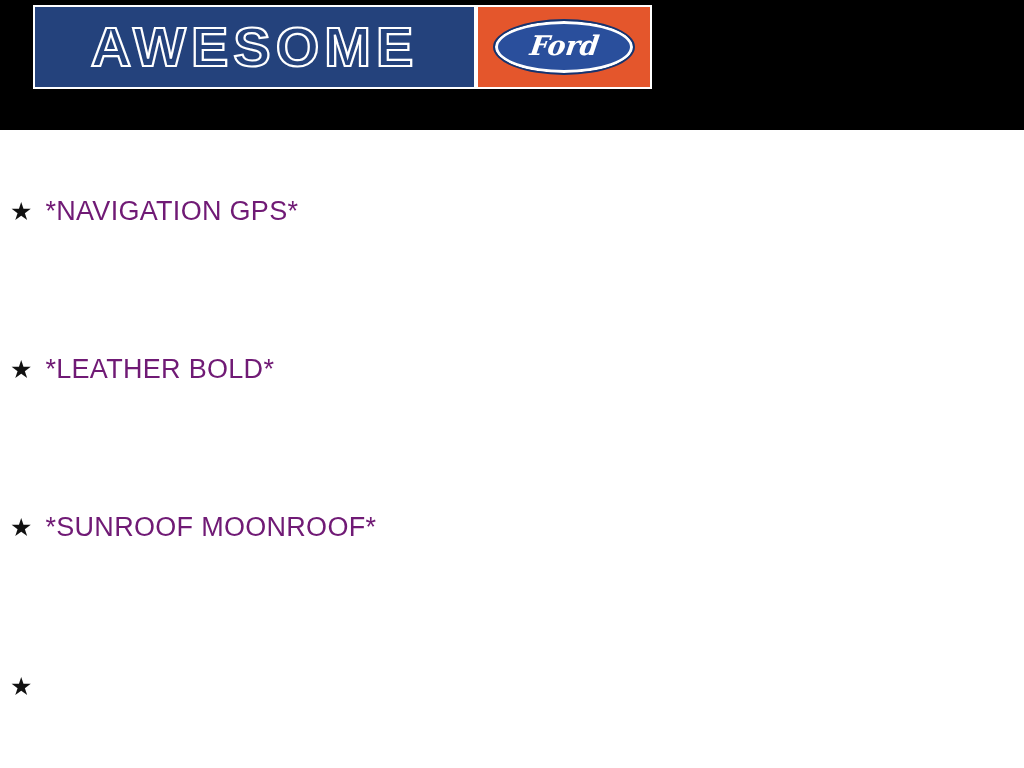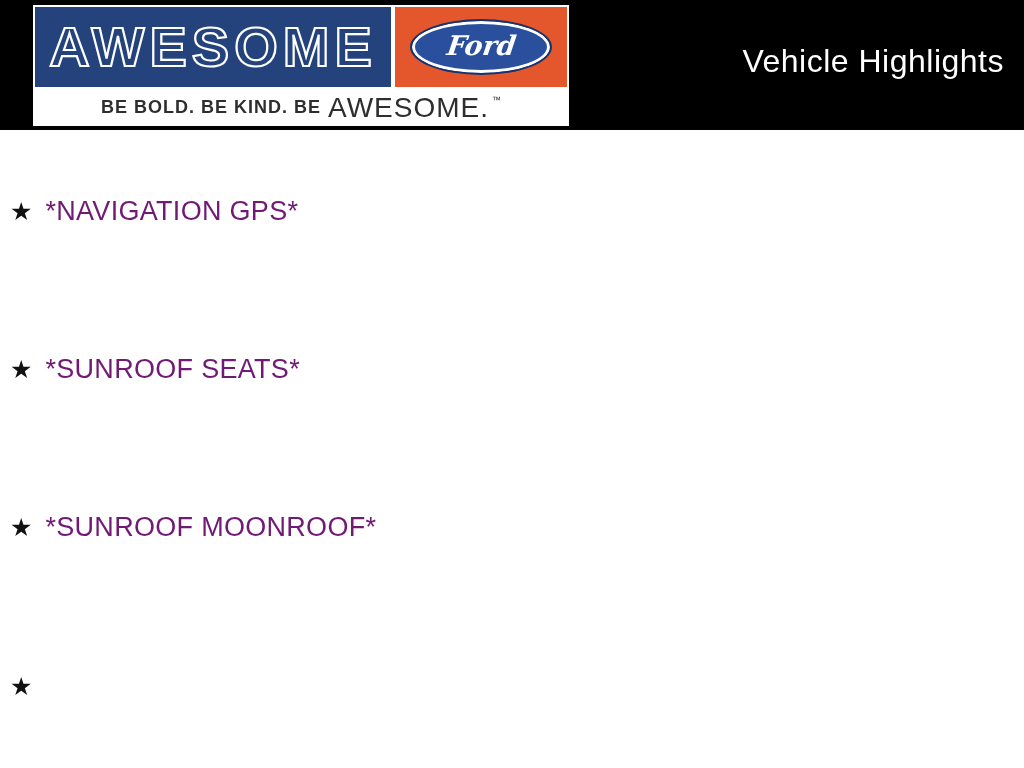--- a/index.html
+++ b/index.html
@@ -21,7 +21,7 @@
   
   .logo {
     position: absolute; left: 33px; top: 5px;
-    width: 536px; height: 121px;
+    width: 619px; height: 121px;
   }
   .logo-top {
     height: 84px;

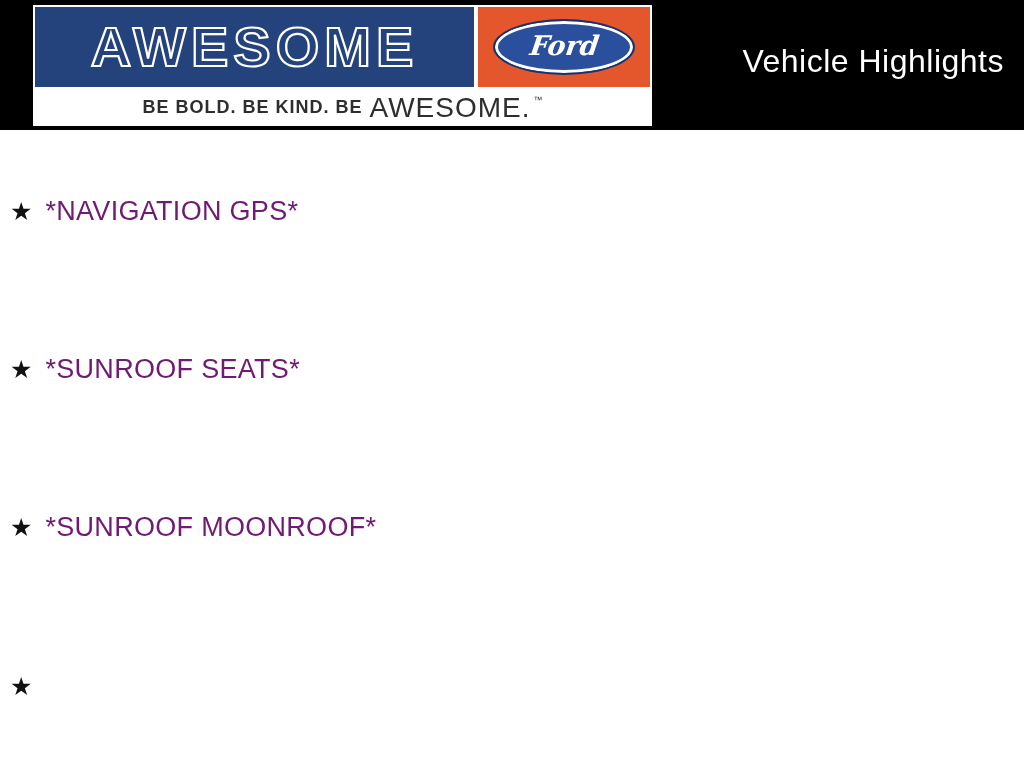--- a/index.html
+++ b/index.html
@@ -153,7 +153,6 @@
       <span class="tagline-tm">™</span>
     </div>
   </div>
-  <div class="page-title">Vehicle Highlights</div>
 </div>
 
 <div class="highlight-item row-0">

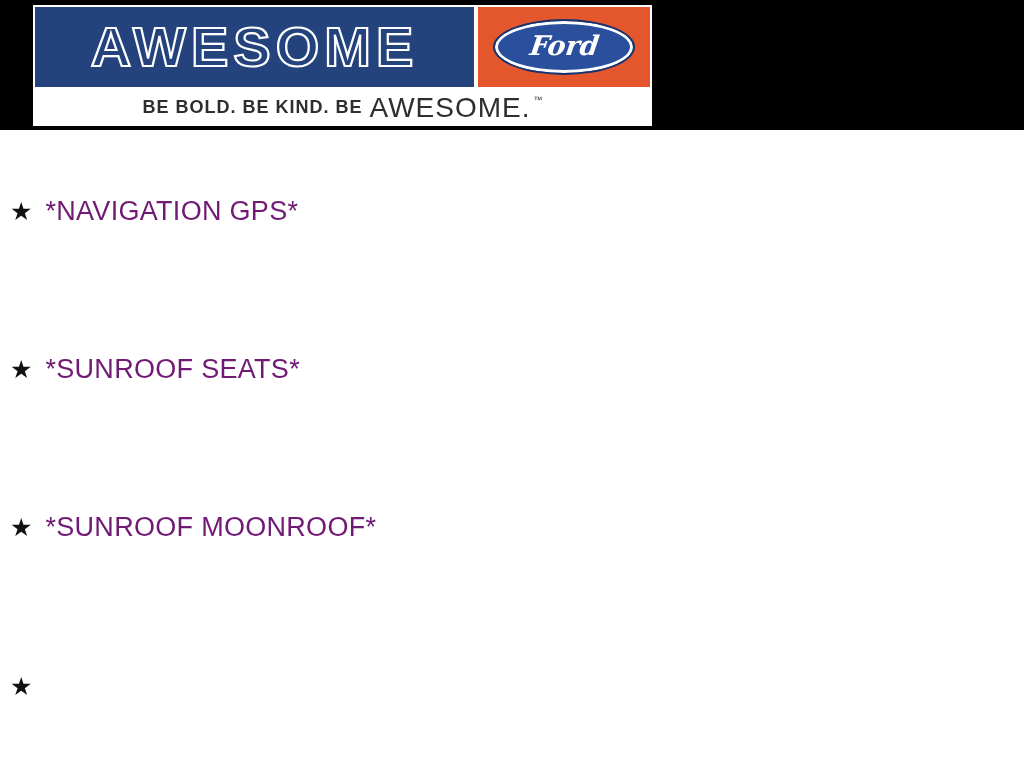--- a/index.html
+++ b/index.html
@@ -147,11 +147,6 @@
         </div>
       </div>
     </div>
-    <div class="logo-bottom">
-      <span class="tagline-prefix">BE BOLD. BE KIND. BE</span>
-      <span class="tagline-emphasis">AWESOME.</span>
-      <span class="tagline-tm">™</span>
-    </div>
   </div>
 </div>
 

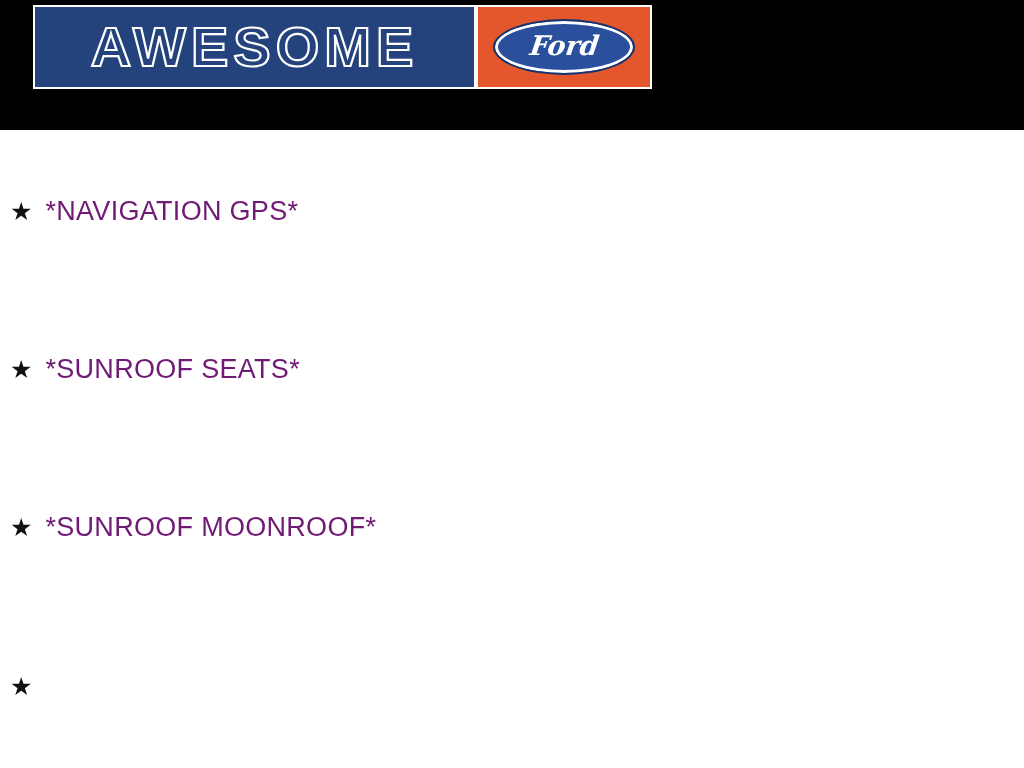--- a/index.html
+++ b/index.html
@@ -157,7 +157,7 @@
 
 <div class="highlight-item row-1">
   <span class="star-icon">★</span>
-  <span class="highlight-label">*SUNROOF SEATS*</span>
+  <span class="highlight-label">*LEATHER BOLD*</span>
 </div>
 
 <div class="highlight-item row-2">

